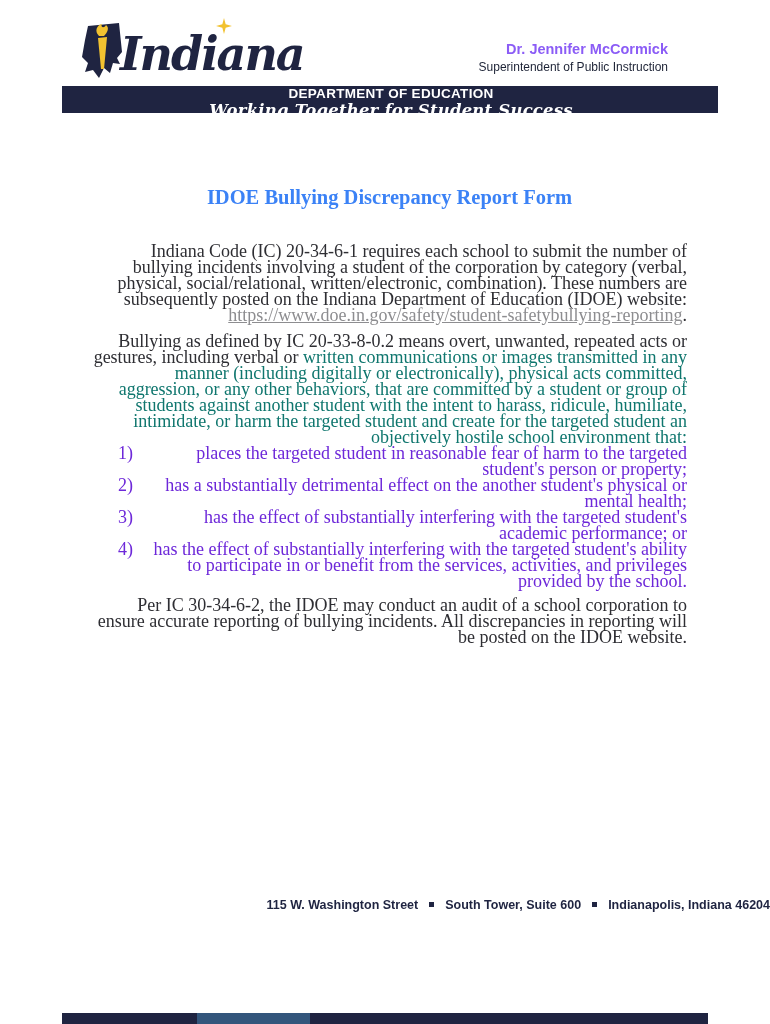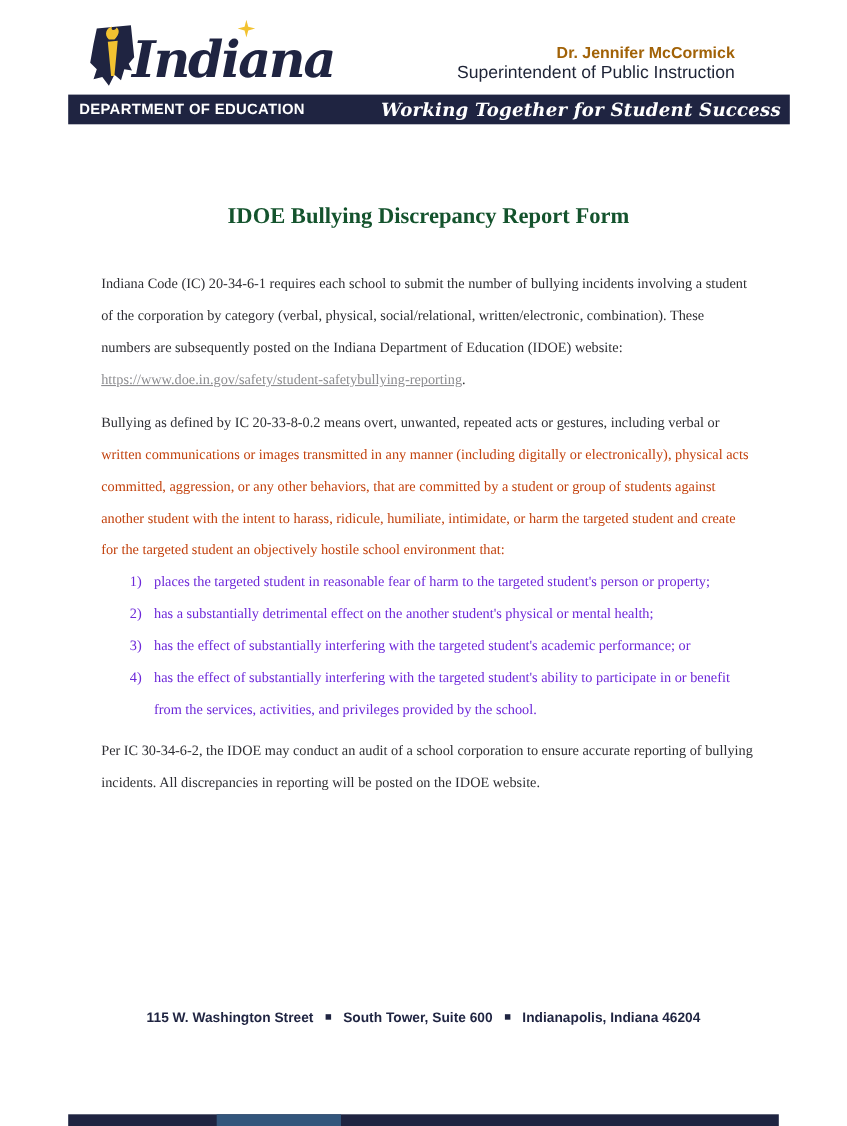--- a/index.html
+++ b/index.html
@@ -17,7 +17,7 @@
 
   .official{position:absolute;right:102px;top:40px;text-align:right;
             font-family:"Liberation Sans", sans-serif;}
-  .official .name{font-size:14.5px;font-weight:bold;color:#a16207;line-height:19px;}
+  .official .name{font-size:14.5px;font-weight:bold;color:#8b5cf6;line-height:19px;}
   .official .role{font-size:16px;color:#1d2336;line-height:16px;}
 
   .navy-bar{position:absolute;left:62px;top:86px;width:656px;height:27px;background:#1F2441;

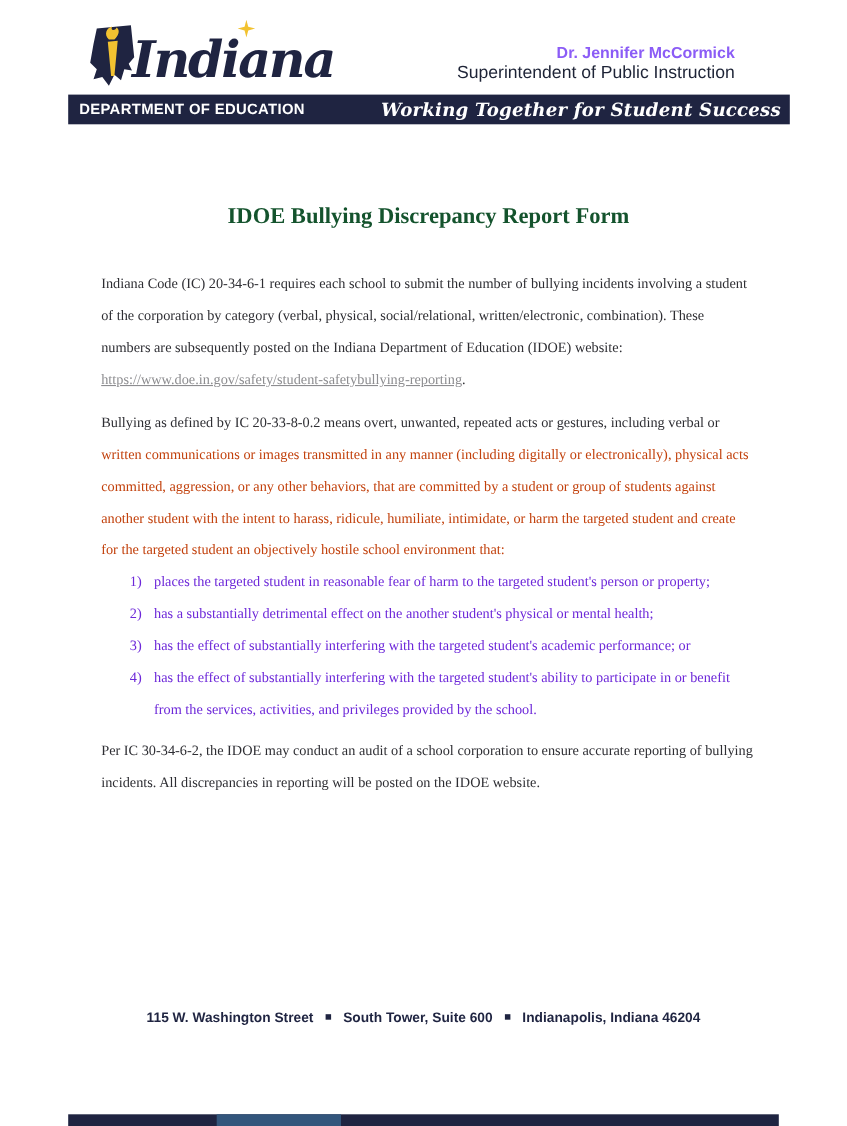--- a/index.html
+++ b/index.html
@@ -18,7 +18,7 @@
   .official{position:absolute;right:102px;top:40px;text-align:right;
             font-family:"Liberation Sans", sans-serif;}
   .official .name{font-size:14.5px;font-weight:bold;color:#8b5cf6;line-height:19px;}
-  .official .role{font-size:16px;color:#1d2336;line-height:16px;}
+  .official .role{font-size:12px;color:#1d2336;line-height:16px;}
 
   .navy-bar{position:absolute;left:62px;top:86px;width:656px;height:27px;background:#1F2441;
             display:flex;justify-content:space-between;align-items:center;

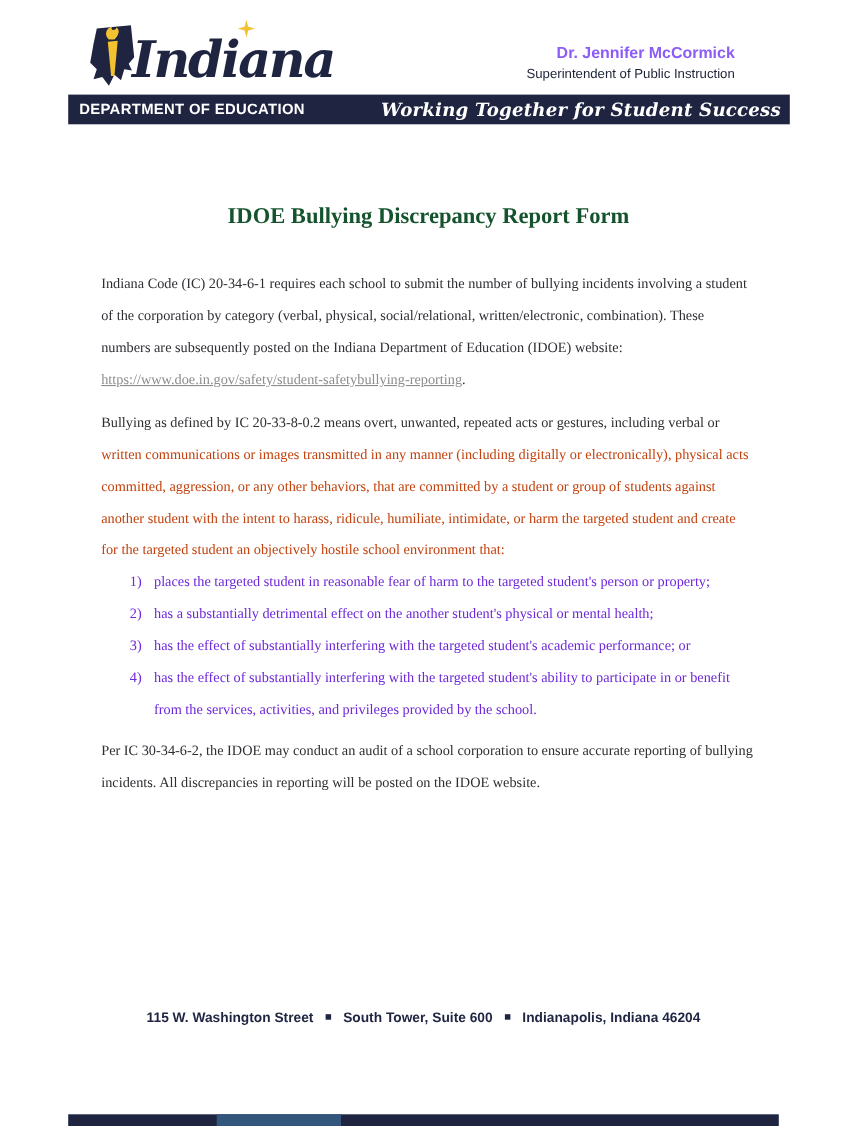--- a/index.html
+++ b/index.html
@@ -22,7 +22,7 @@
 
   .navy-bar{position:absolute;left:62px;top:86px;width:656px;height:27px;background:#1F2441;
             display:flex;justify-content:space-between;align-items:center;
-            padding:0 8px 0 10px;box-sizing:border-box;}
+            padding:0 8px 0 10px;box-sizing:border-box;flex-direction:column;}
   .dept{font-family:"Liberation Sans", sans-serif;font-weight:bold;font-size:13.5px;
         color:#ffffff;letter-spacing:.3px;}
   .tagline{font-family:"DejaVu Serif", serif;font-style:italic;font-weight:bold;

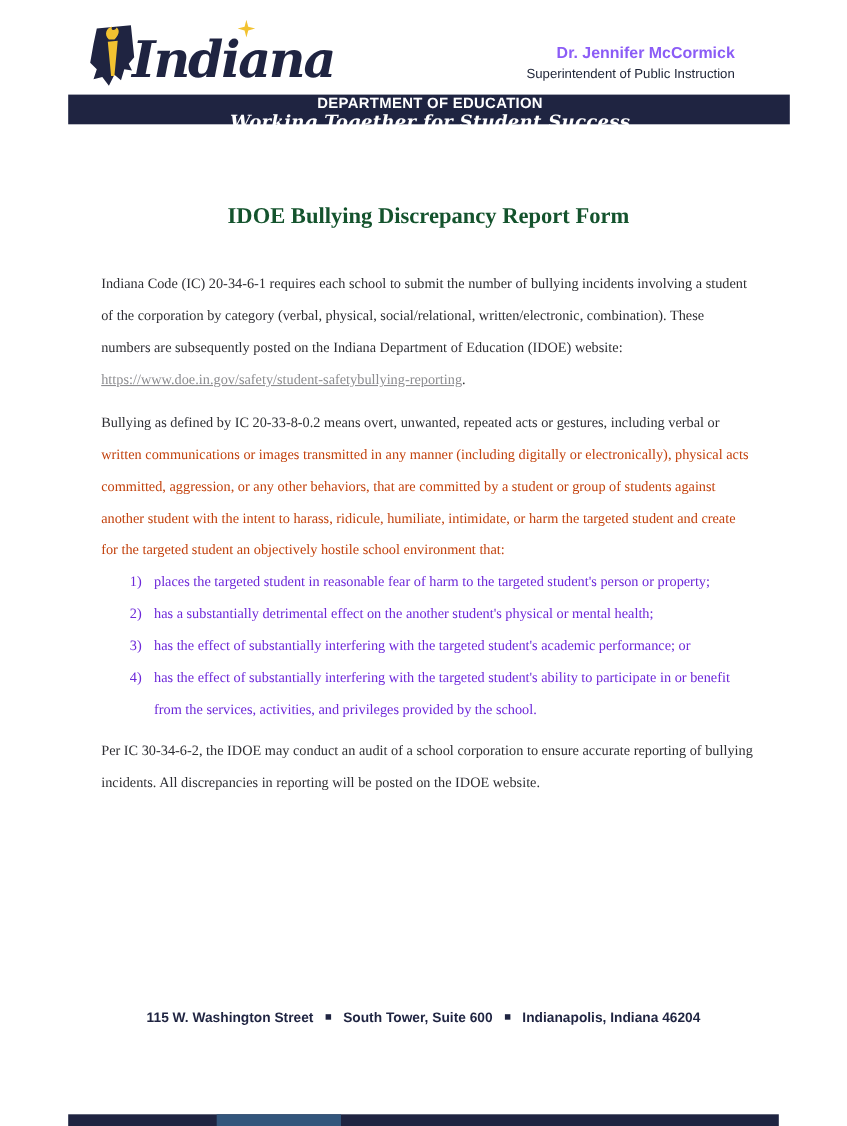--- a/index.html
+++ b/index.html
@@ -30,7 +30,7 @@
 
   
   .doc-title{position:absolute;left:92px;top:186px;width:595px;text-align:center;
-             font-size:20.5px;font-weight:bold;color:#14532d;}
+             font-size:20.5px;font-weight:bold;color:#3b82f6;}
   .body-text{position:absolute;left:92px;top:243px;width:595px;
              font-size:13px;line-height:29px;color:#2e2e33;}
   .body-text p{margin:0 0 10px 0;}

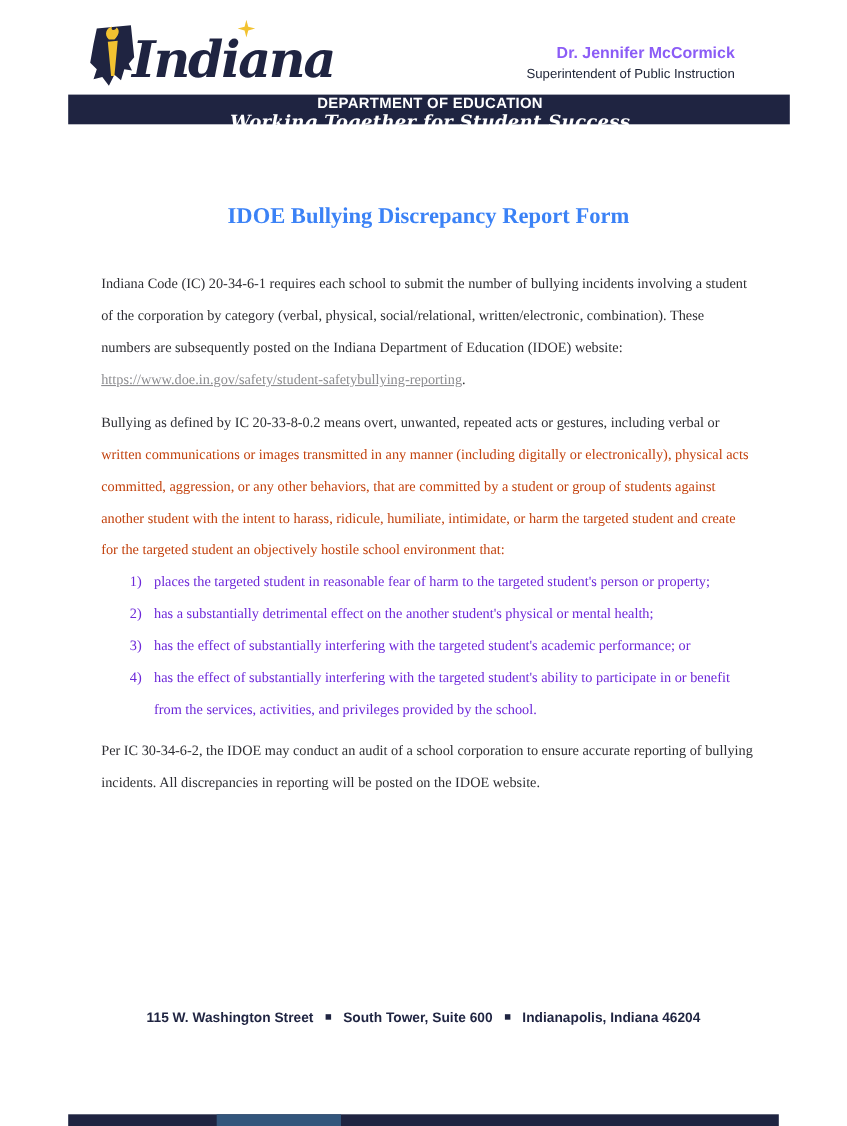--- a/index.html
+++ b/index.html
@@ -32,7 +32,7 @@
   .doc-title{position:absolute;left:92px;top:186px;width:595px;text-align:center;
              font-size:20.5px;font-weight:bold;color:#3b82f6;}
   .body-text{position:absolute;left:92px;top:243px;width:595px;
-             font-size:13px;line-height:29px;color:#2e2e33;}
+             font-size:18px;line-height:16px;color:#2e2e33;text-align:right;}
   .body-text p{margin:0 0 10px 0;}
   .gray{color:#c2410c;}
   .doc-link{color:#8d8d90;text-decoration:underline;cursor:pointer;}

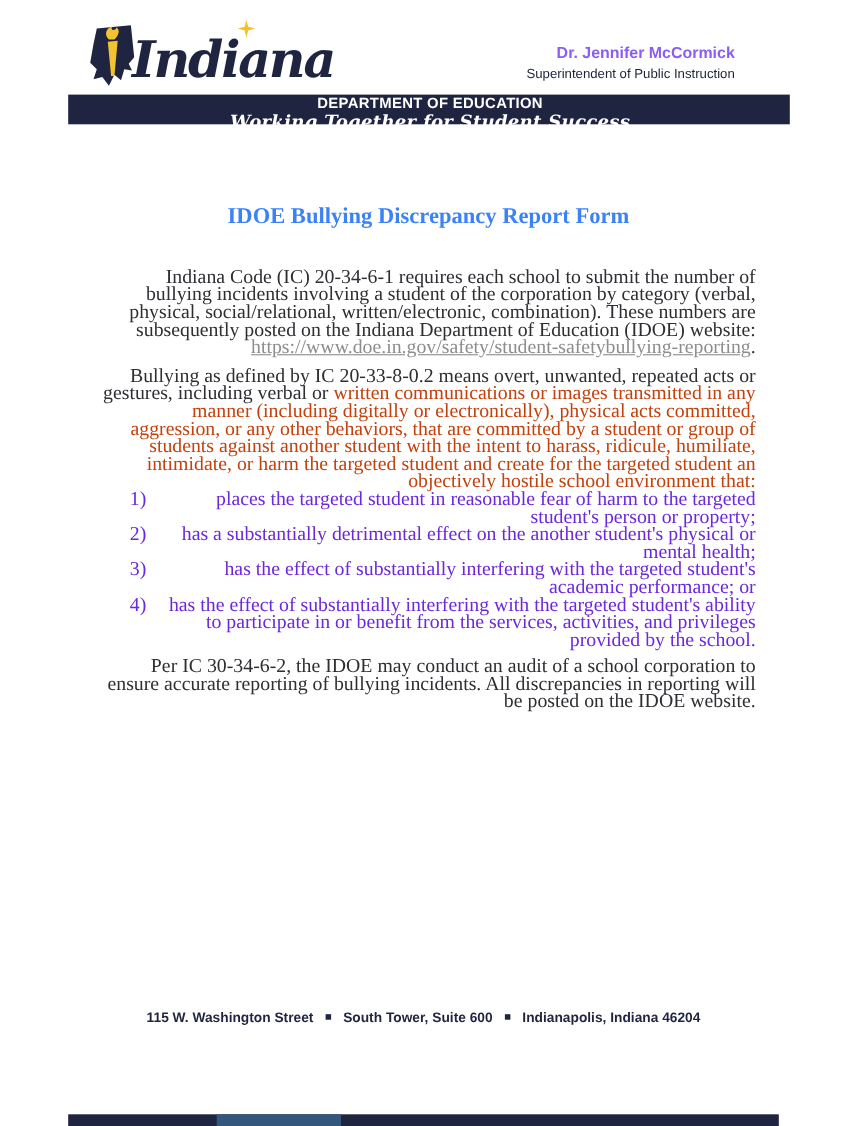--- a/index.html
+++ b/index.html
@@ -34,7 +34,7 @@
   .body-text{position:absolute;left:92px;top:243px;width:595px;
              font-size:18px;line-height:16px;color:#2e2e33;text-align:right;}
   .body-text p{margin:0 0 10px 0;}
-  .gray{color:#c2410c;}
+  .gray{color:#0f766e;}
   .doc-link{color:#8d8d90;text-decoration:underline;cursor:pointer;}
   ol.defs{list-style:none;margin:0 0 8px 0;padding:0 0 0 26px;counter-reset:item;color:#6d28d9;}
   ol.defs li{counter-increment:item;padding-left:22px;position:relative;}

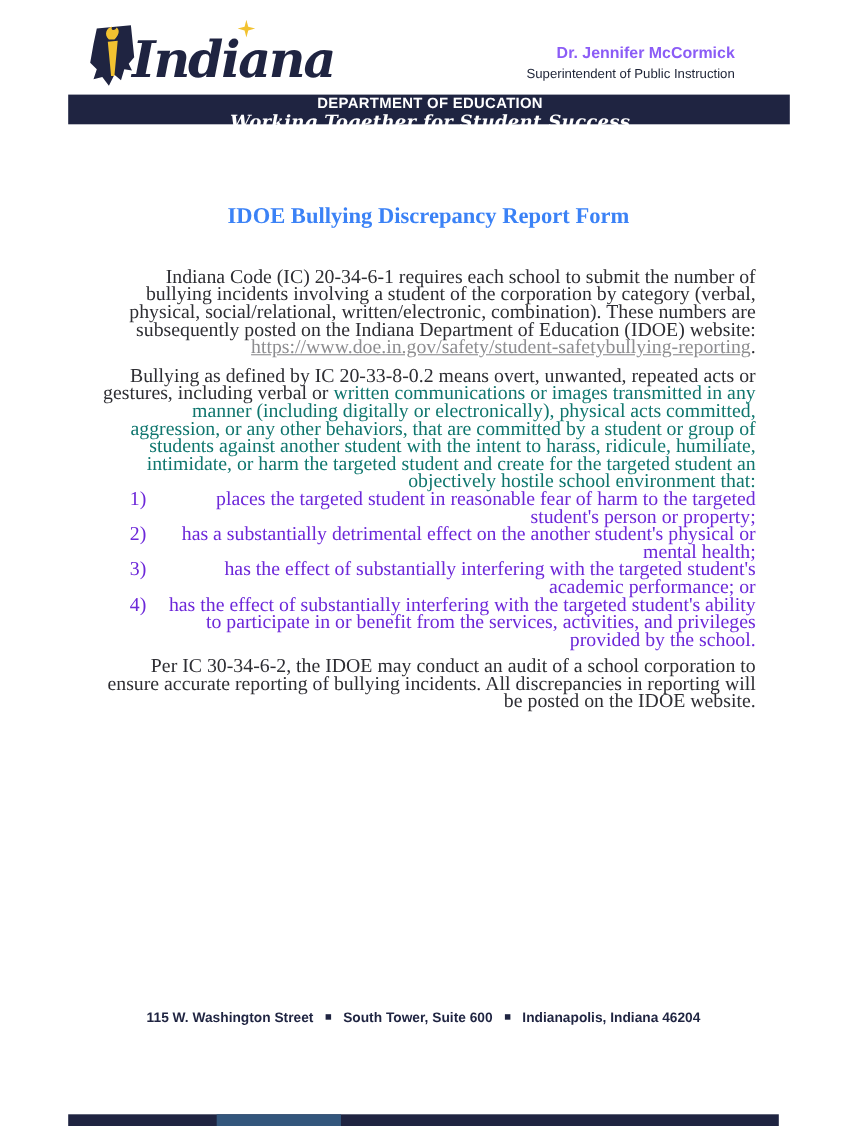--- a/index.html
+++ b/index.html
@@ -41,7 +41,7 @@
   ol.defs li::before{content:counter(item) ")";position:absolute;left:0;}
 
   
-  .footer{position:absolute;left:0;top:918px;width:770px;text-align:center;
+  .footer{position:absolute;left:0;top:898px;width:770px;text-align:right;
           font-family:"Liberation Sans", sans-serif;font-size:12.5px;font-weight:600;
           color:#1F2441;}
   .footer .line{margin-bottom:12px;}

